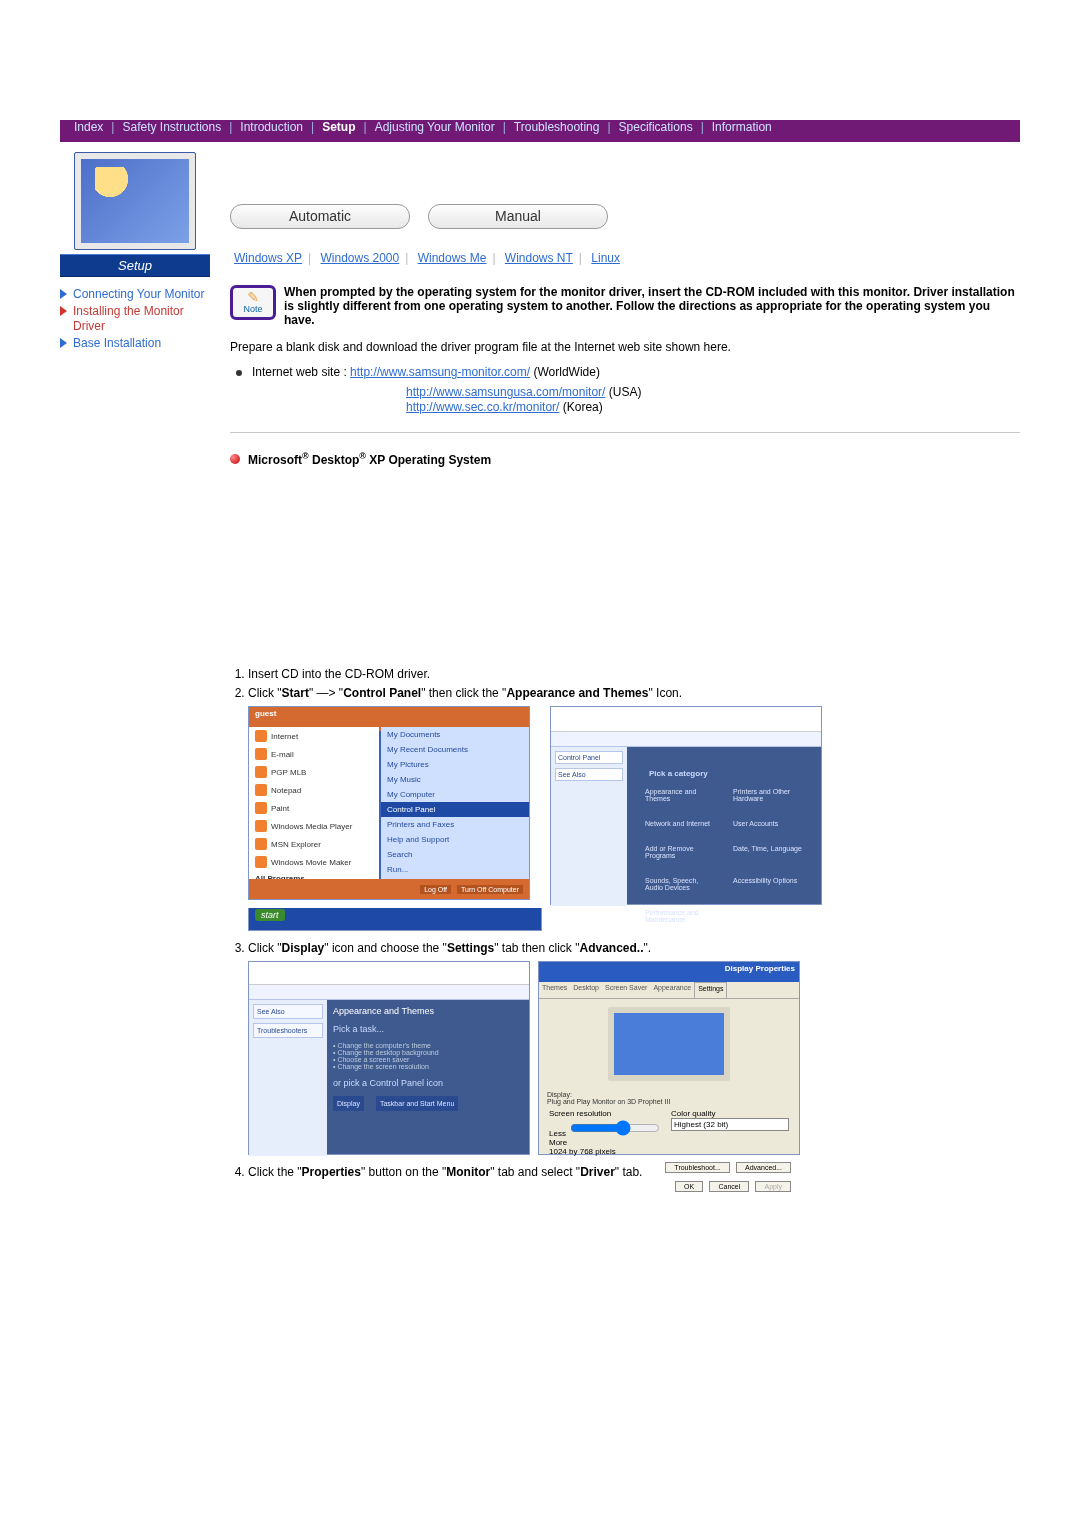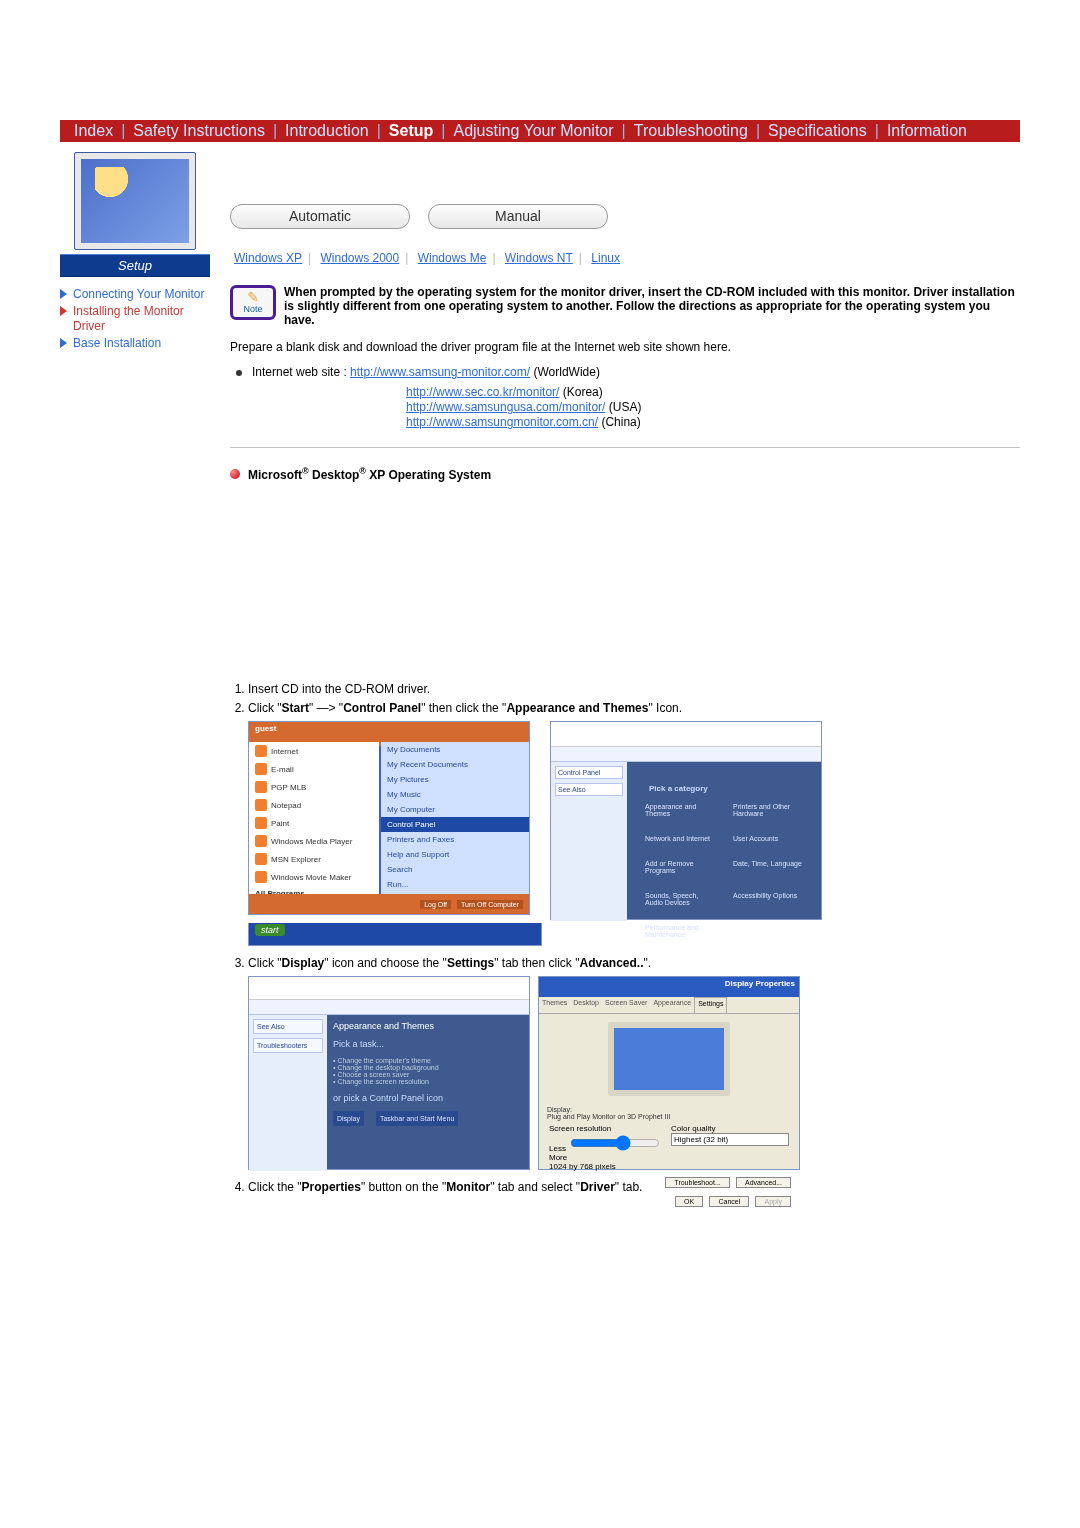--- a/index.html
+++ b/index.html
@@ -15,11 +15,11 @@
     padding: 120px 60px 60px 60px;
   }
   .topnav {
-    background: #b91c1c;
+    background: #701a75;
     color: #fff;
     display: flex;
-    align-items: center;
-    font-size: 16px;
+    align-items: flex-start;
+    font-size: 12px;
     height: 22px;
     padding: 0 6px;
   }

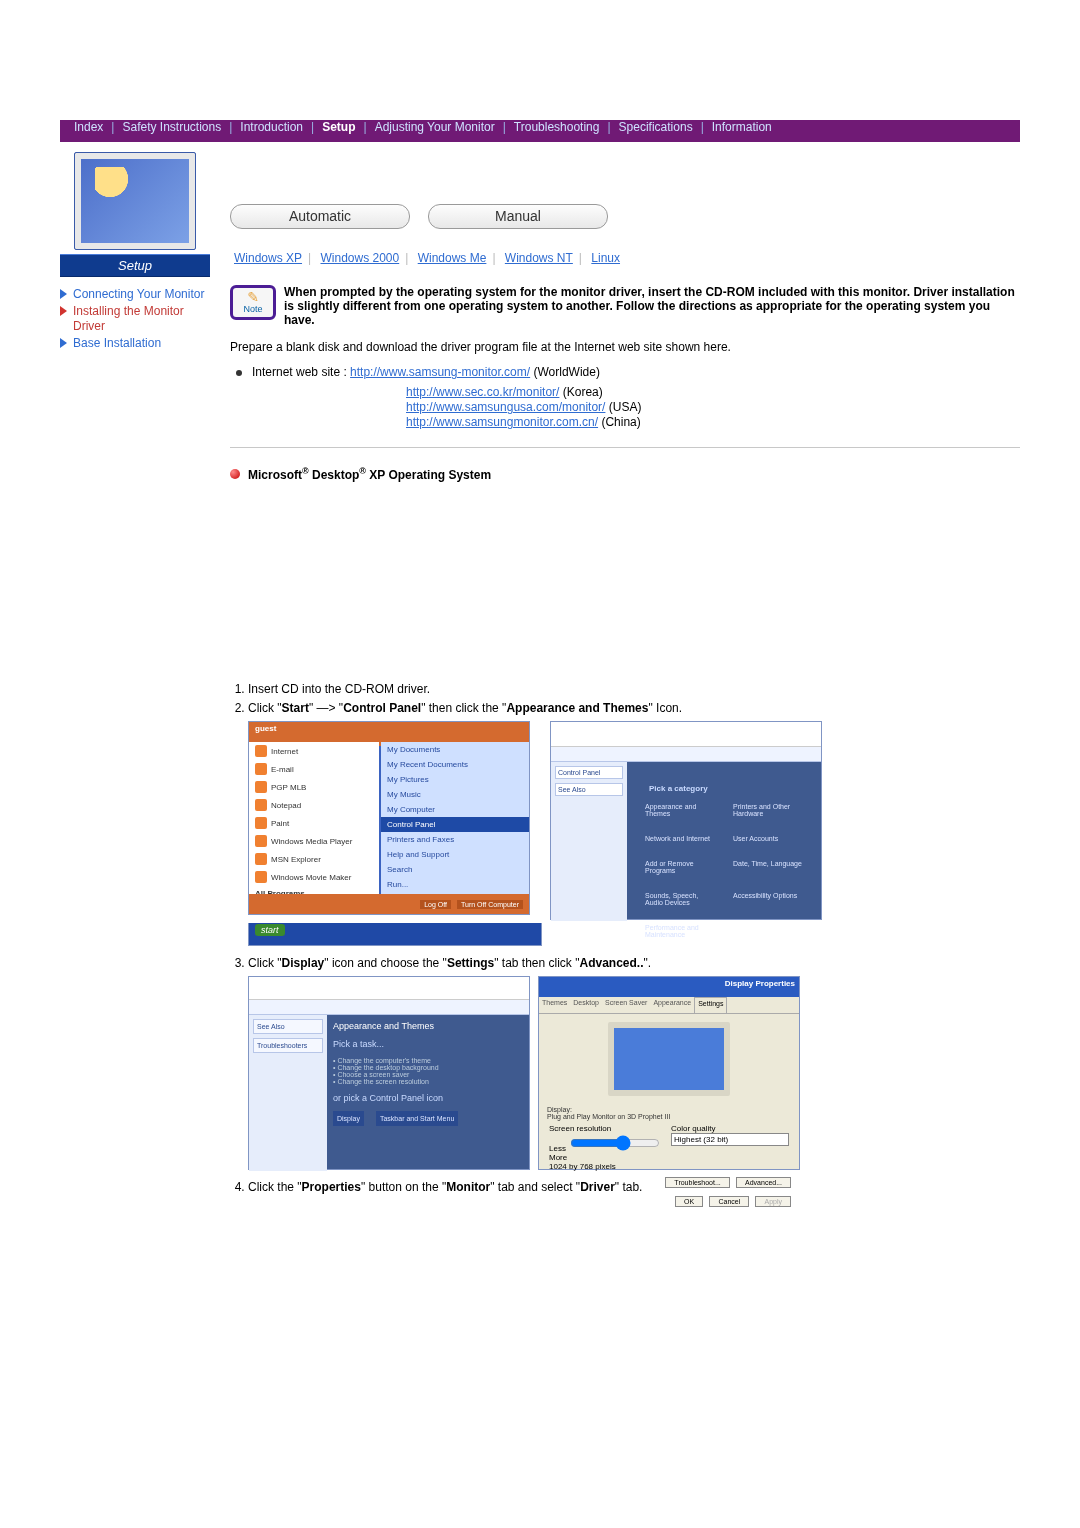--- a/index.html
+++ b/index.html
@@ -341,8 +341,8 @@
         </span>
       </div>
       <div class="indent-links">
+        <div><a class="link" href="#">http://www.samsungusa.com/monitor/</a><span> (USA)</span></div>
         <div><a class="link" href="#">http://www.sec.co.kr/monitor/</a><span> (Korea)</span></div>
-        <div><a class="link" href="#">http://www.samsungusa.com/monitor/</a><span> (USA)</span></div>
         <div><a class="link" href="#">http://www.samsungmonitor.com.cn/</a><span> (China)</span></div>
       </div>
 

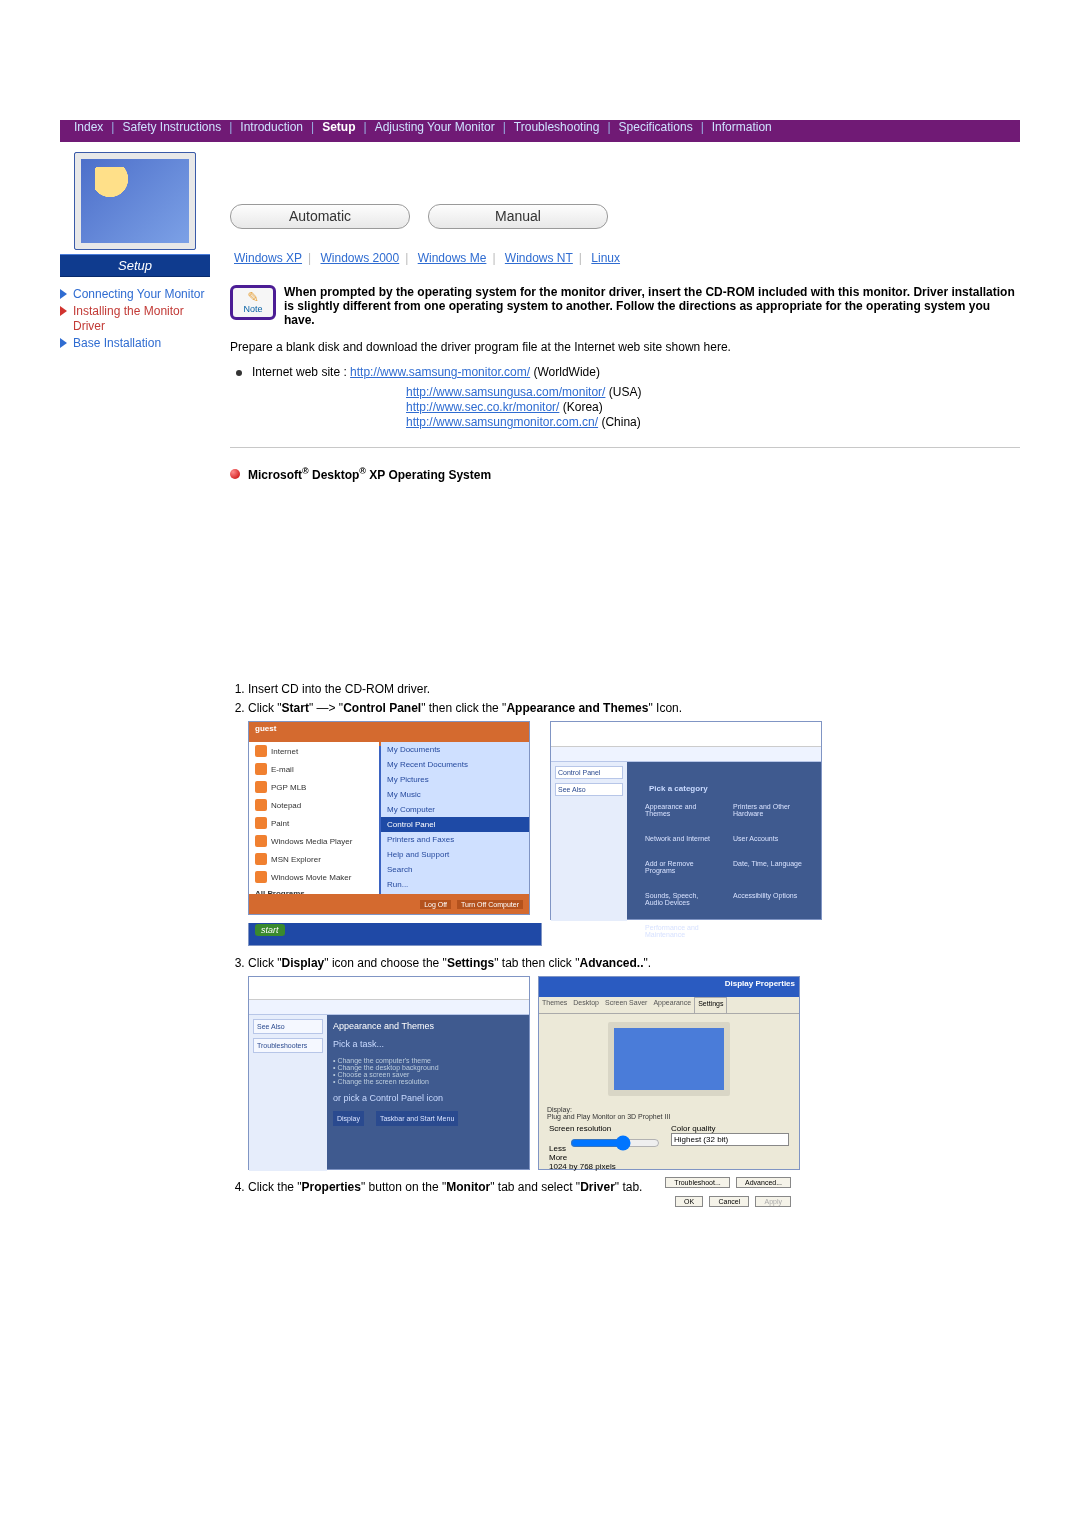--- a/index.html
+++ b/index.html
@@ -343,7 +343,6 @@
       <div class="indent-links">
         <div><a class="link" href="#">http://www.samsungusa.com/monitor/</a><span> (USA)</span></div>
         <div><a class="link" href="#">http://www.sec.co.kr/monitor/</a><span> (Korea)</span></div>
-        <div><a class="link" href="#">http://www.samsungmonitor.com.cn/</a><span> (China)</span></div>
       </div>
 
       <hr class="thin">

